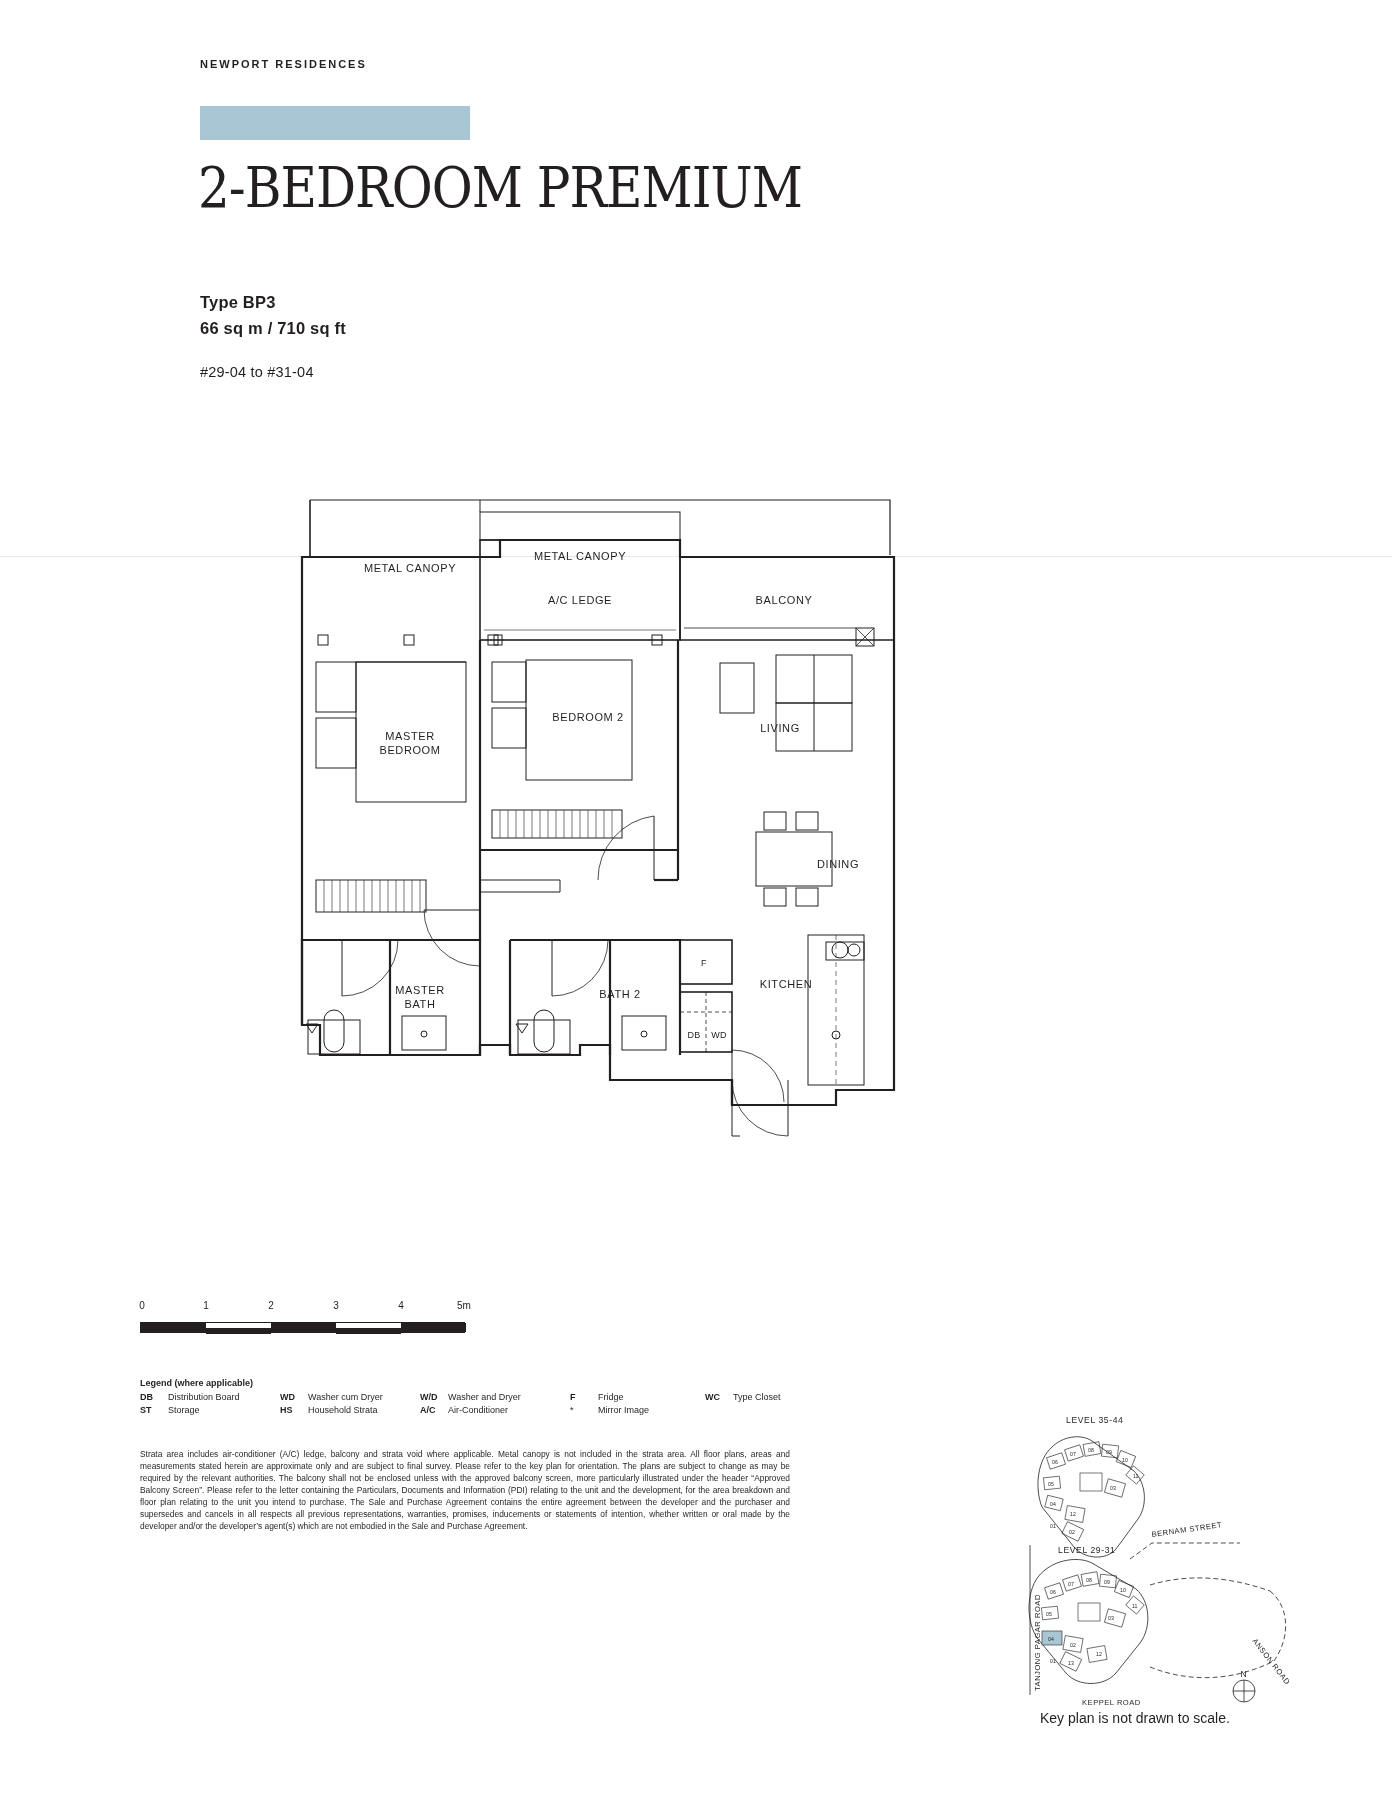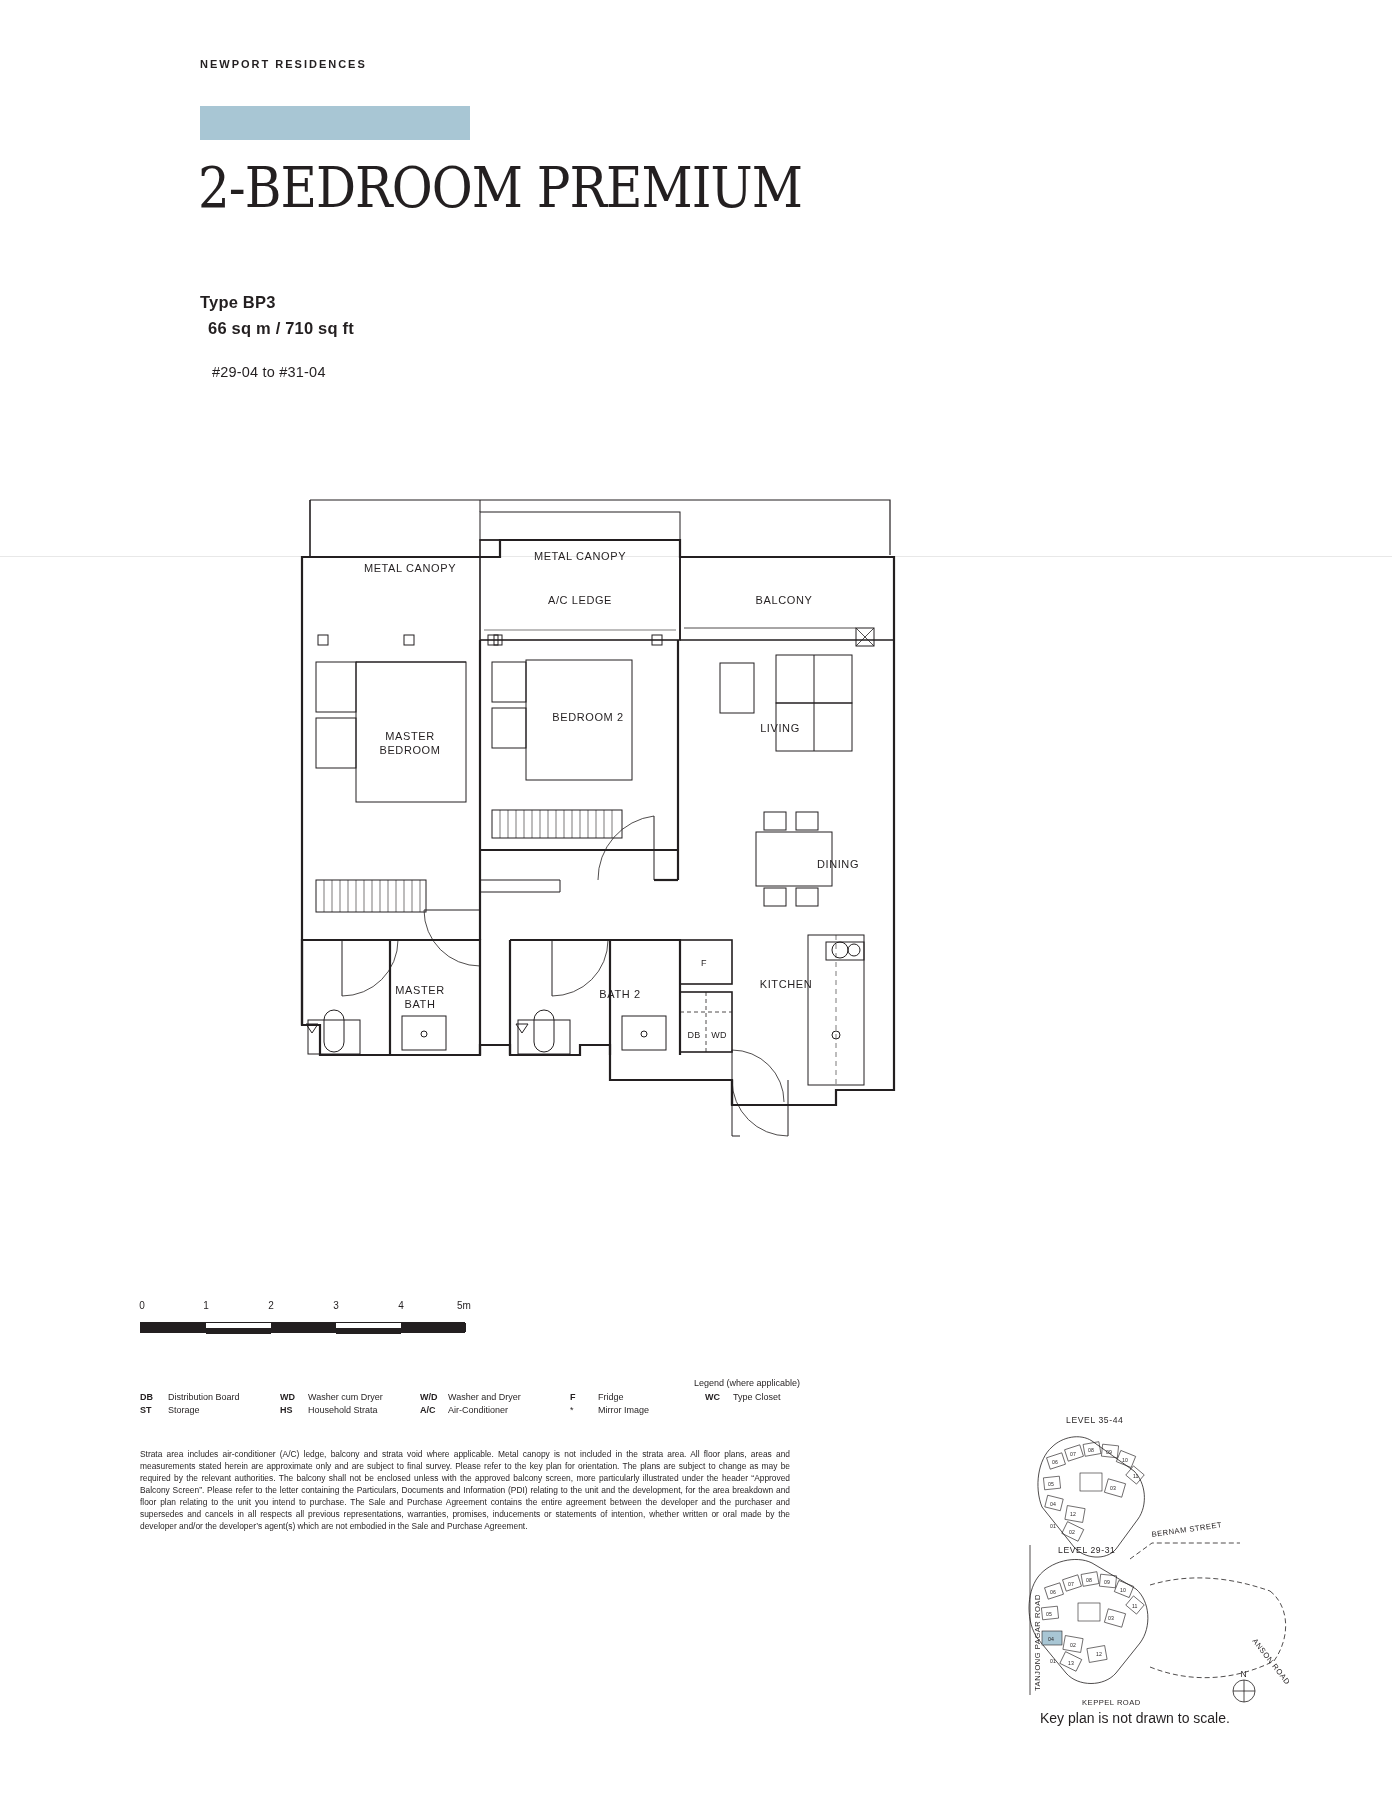--- a/index.html
+++ b/index.html
@@ -67,7 +67,6 @@
     font-size: 16.5px;
     font-weight: 700;
     letter-spacing: 0.2px;
-    margin-left: 8px;
   }
   .units-line {
     position: absolute;

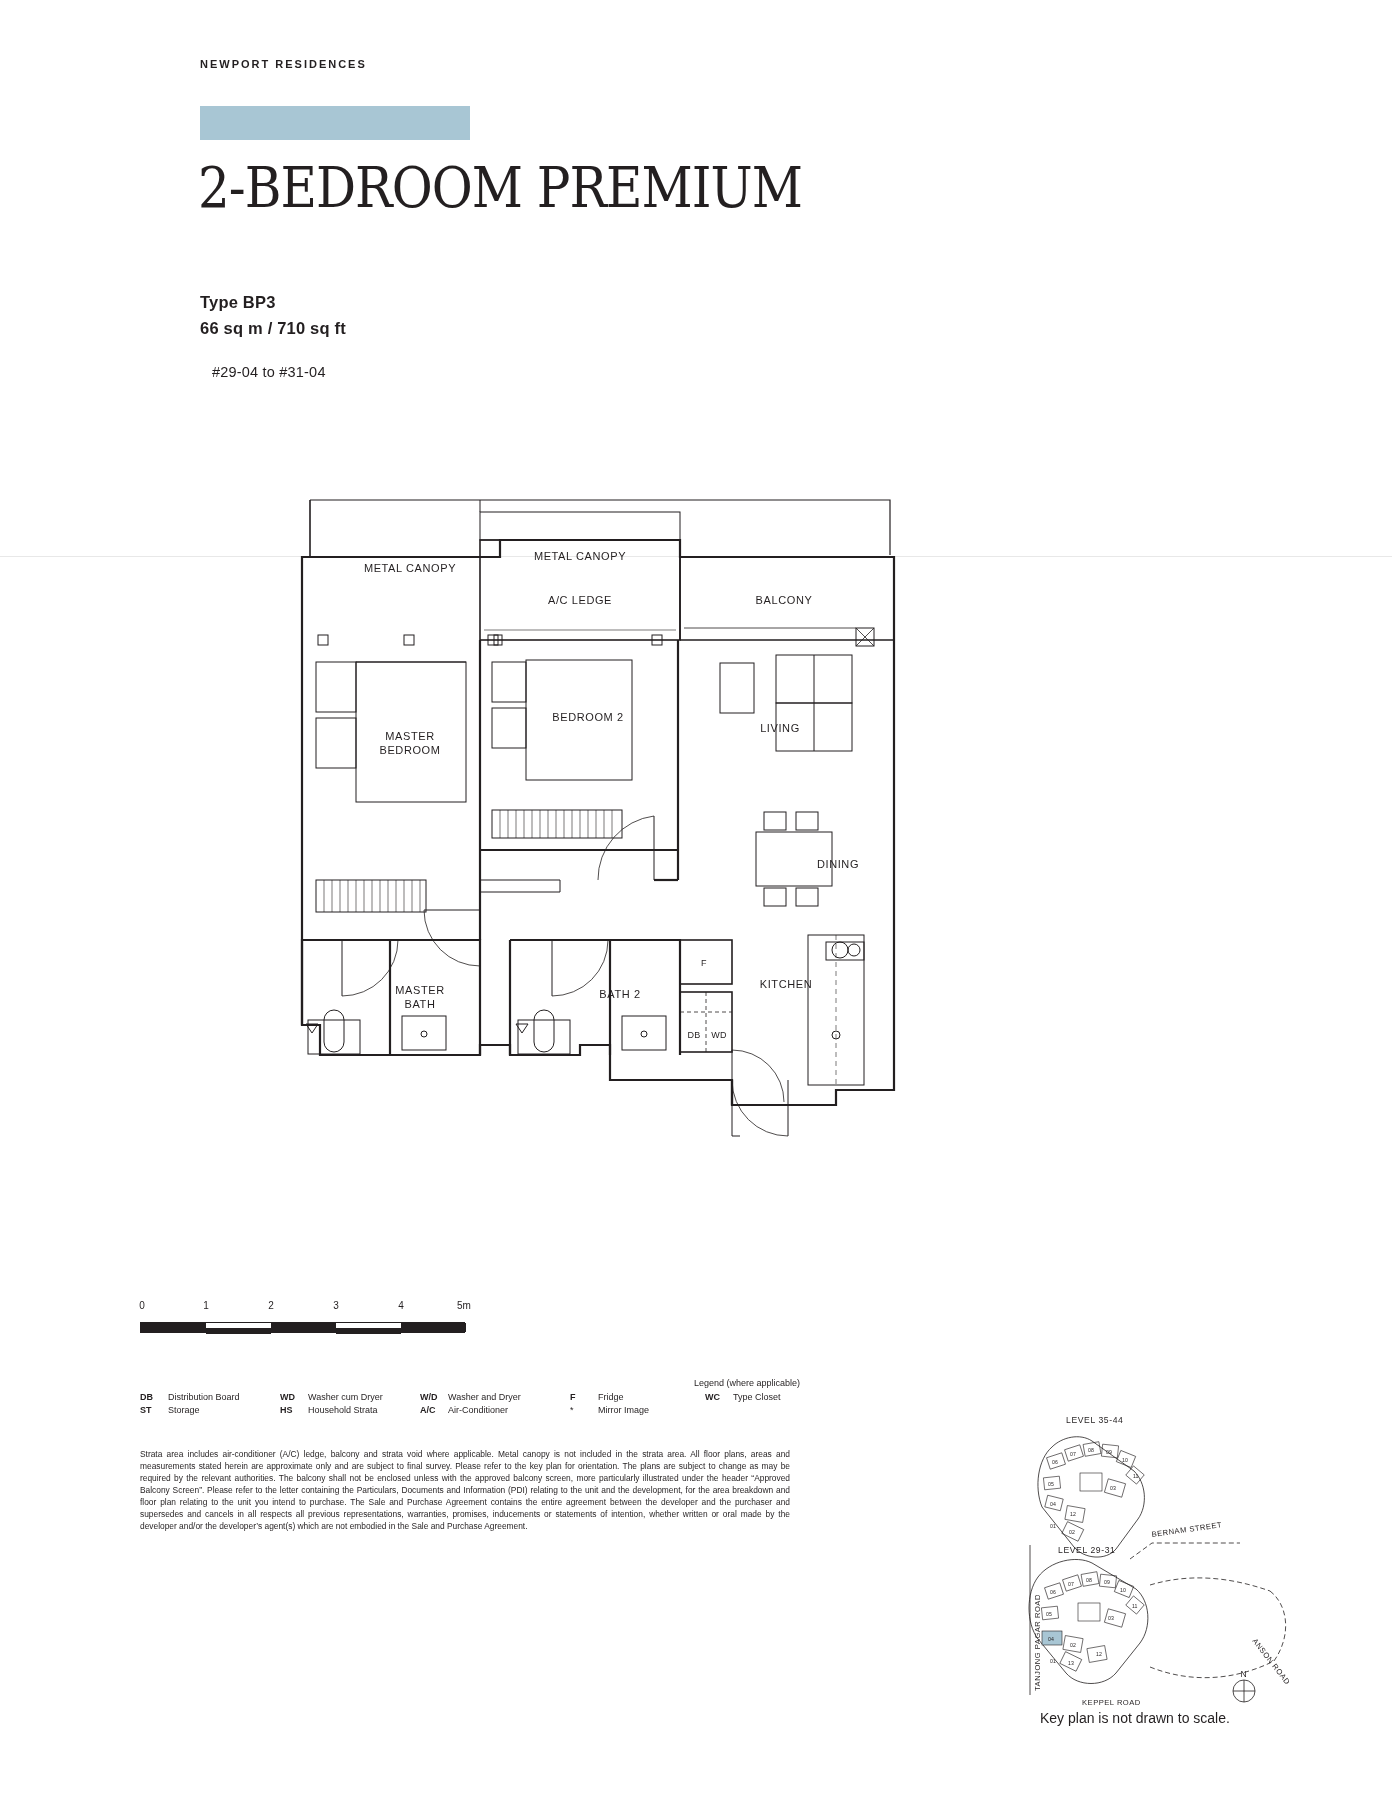--- a/index.html
+++ b/index.html
@@ -75,7 +75,6 @@
     font-size: 14.5px;
     font-weight: 400;
     letter-spacing: 0.2px;
-    margin-left: 12px;
   }
   
   .hairline {

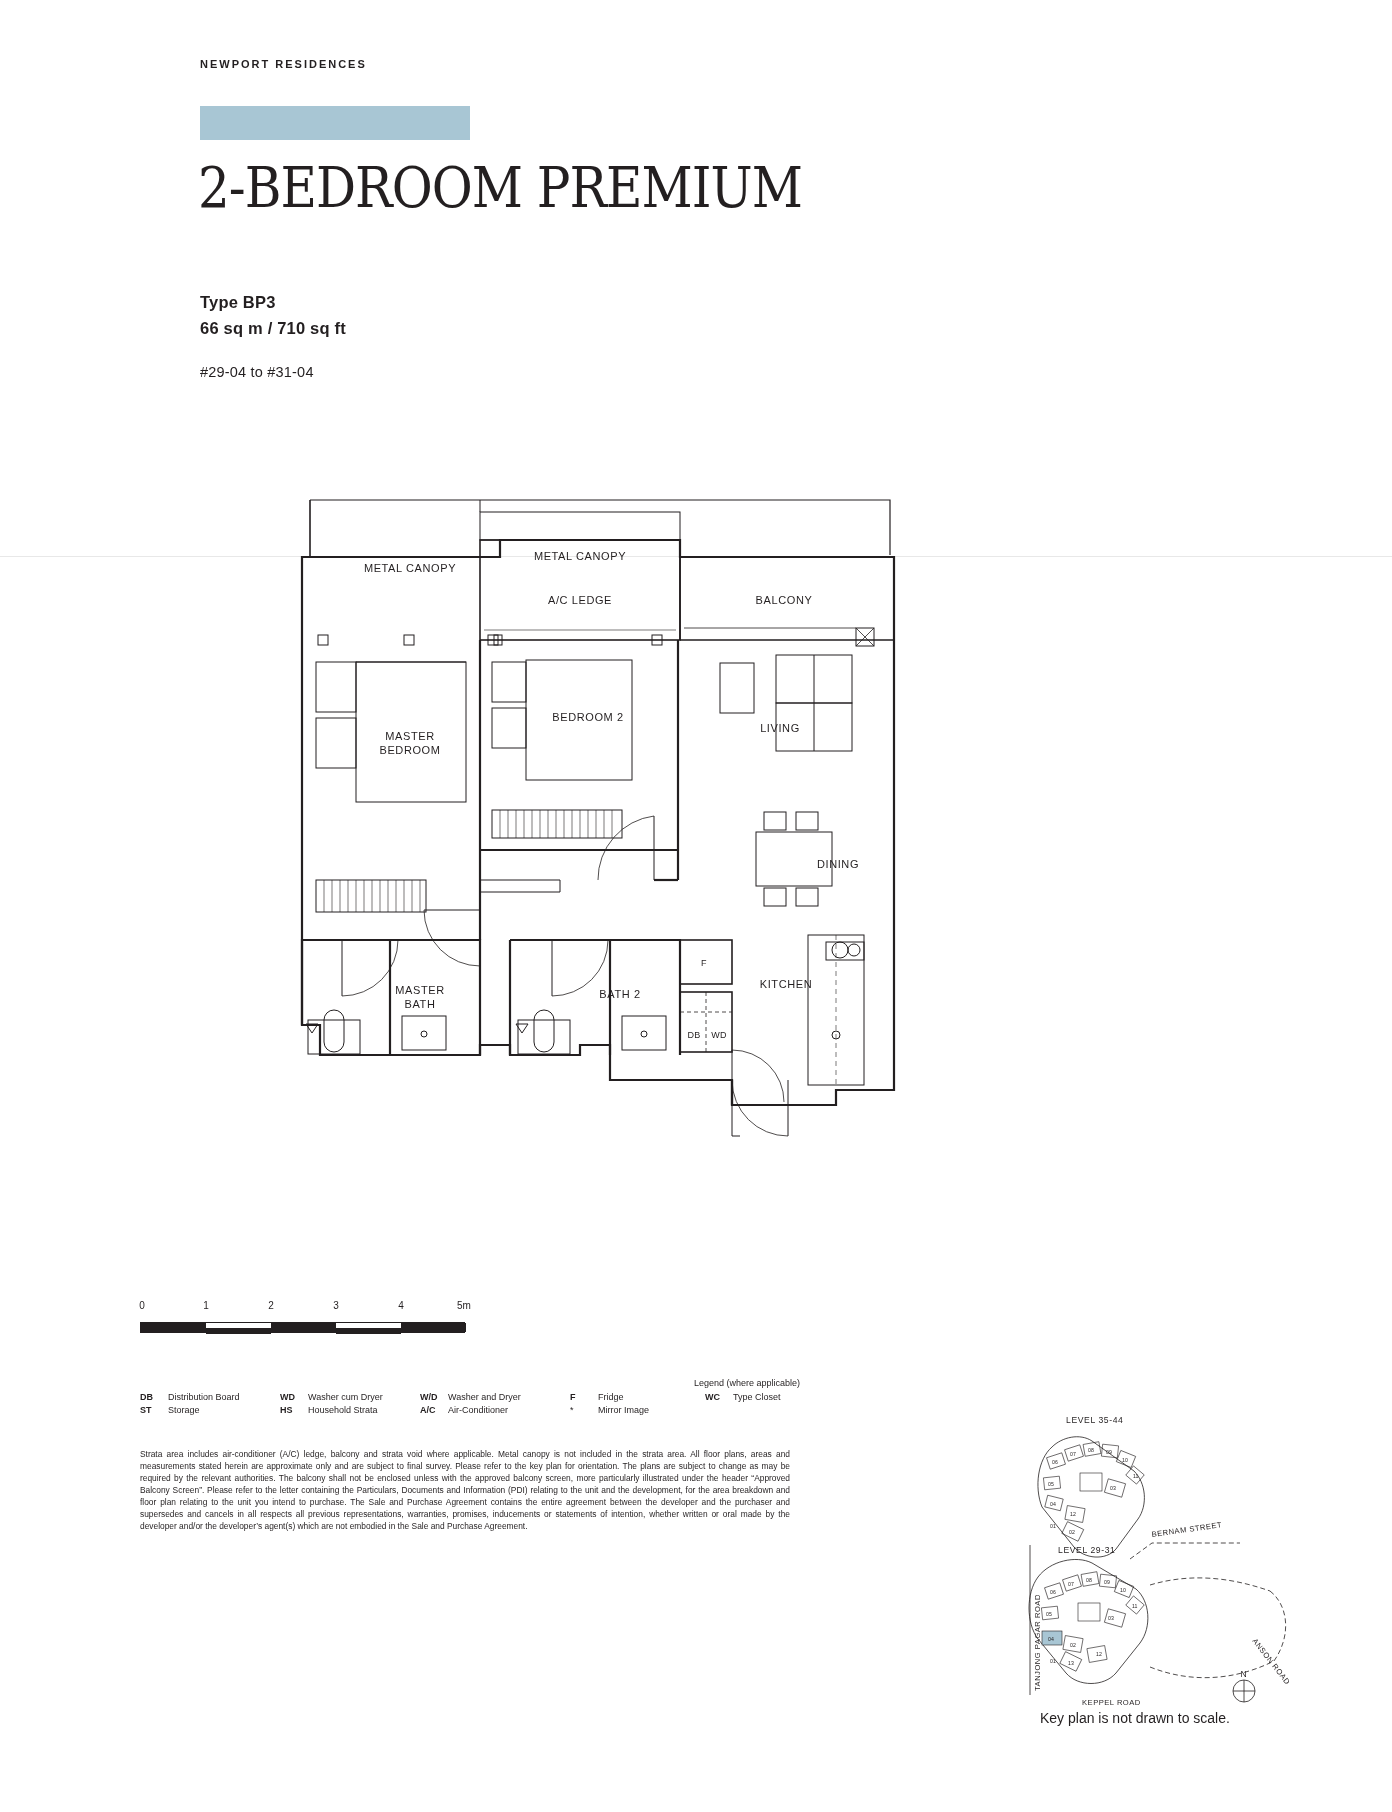--- a/index.html
+++ b/index.html
@@ -151,10 +151,9 @@
     font-size: 9px;
   }
   .legend-title {
-    font-weight: 400;
+    font-weight: 700;
     font-size: 9px;
     margin-bottom: 4px;
-    text-align: right;
   }
   .legend-grid {
     display: grid;

